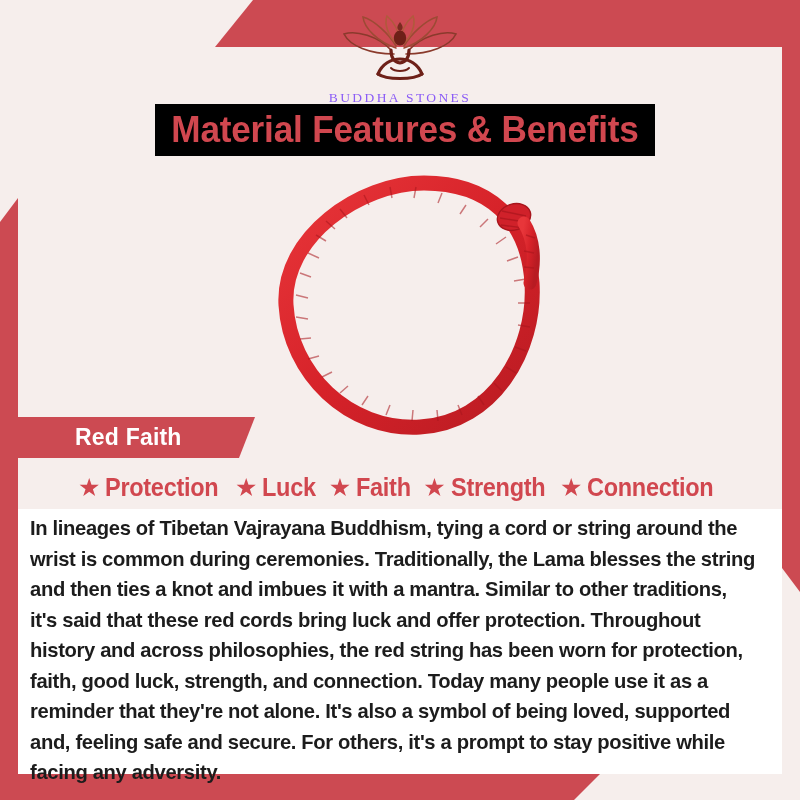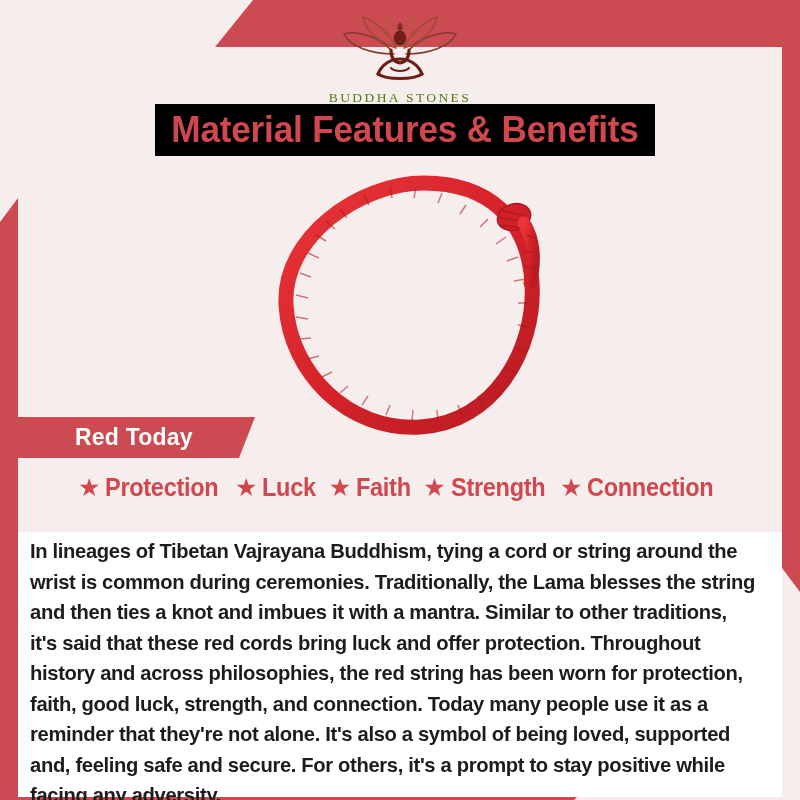--- a/index.html
+++ b/index.html
@@ -78,7 +78,7 @@
     font-family: "Liberation Serif", serif;
     font-size: 13.5px;
     letter-spacing: 2.4px;
-    color: #4d7c0f;
+    color: #8b5cf6;
     font-weight: 400;
   }
 

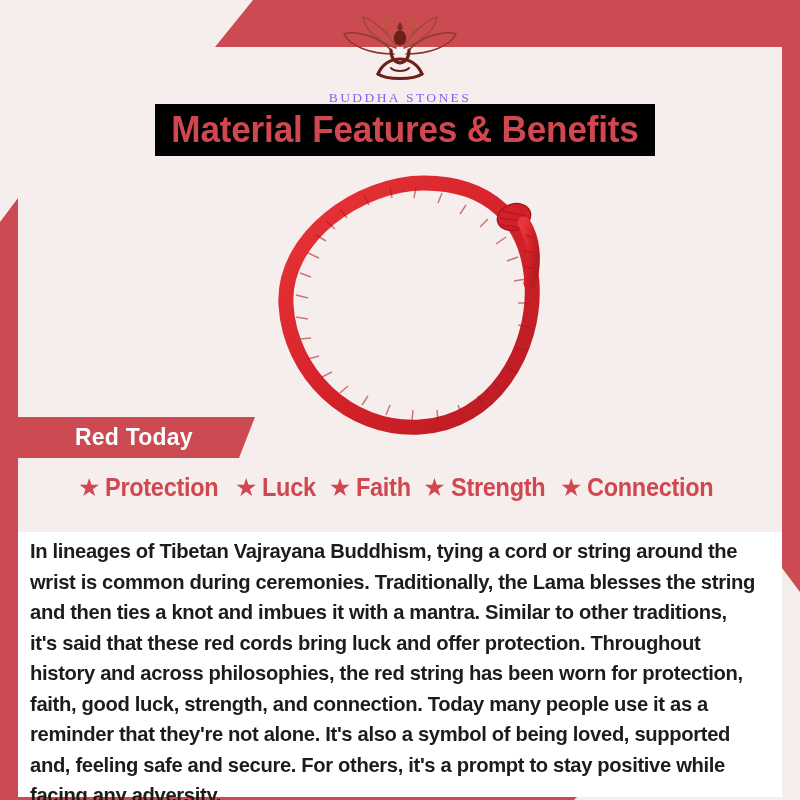--- a/index.html
+++ b/index.html
@@ -279,7 +279,7 @@
   </div>
 
   <div class="ribbon">
-    <span class="ribbon-text">Red Today</span>
+    <span class="ribbon-text">Red Faith</span>
   </div>
 
   <div class="benefits-row">

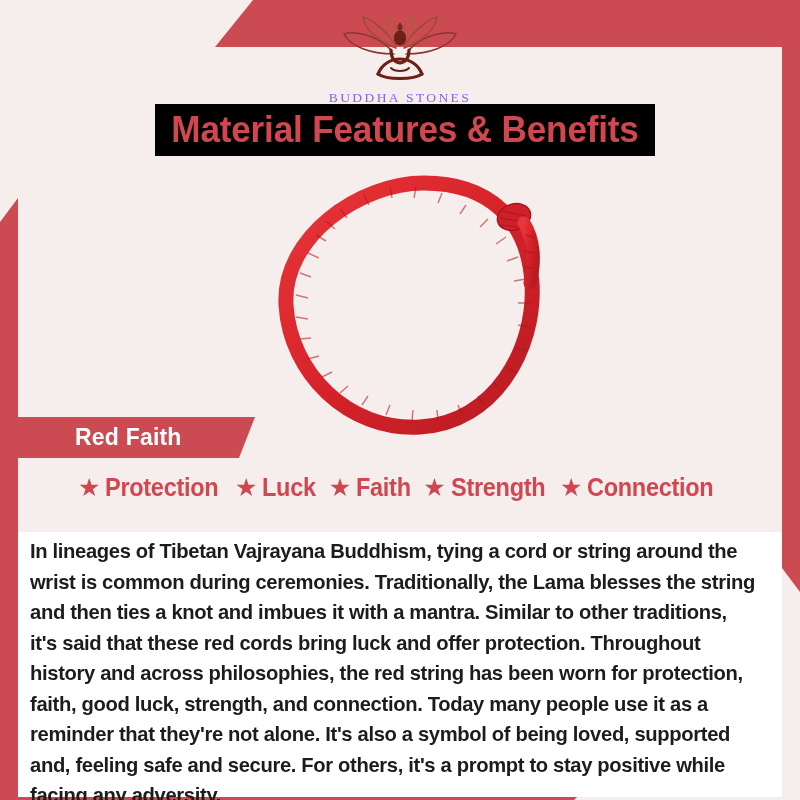--- a/index.html
+++ b/index.html
@@ -175,7 +175,7 @@
   
   .body-panel {
     position: absolute;
-    top: 532px;
+    top: 509px;
     left: 18px;
     width: 764px;
     height: 265px;

